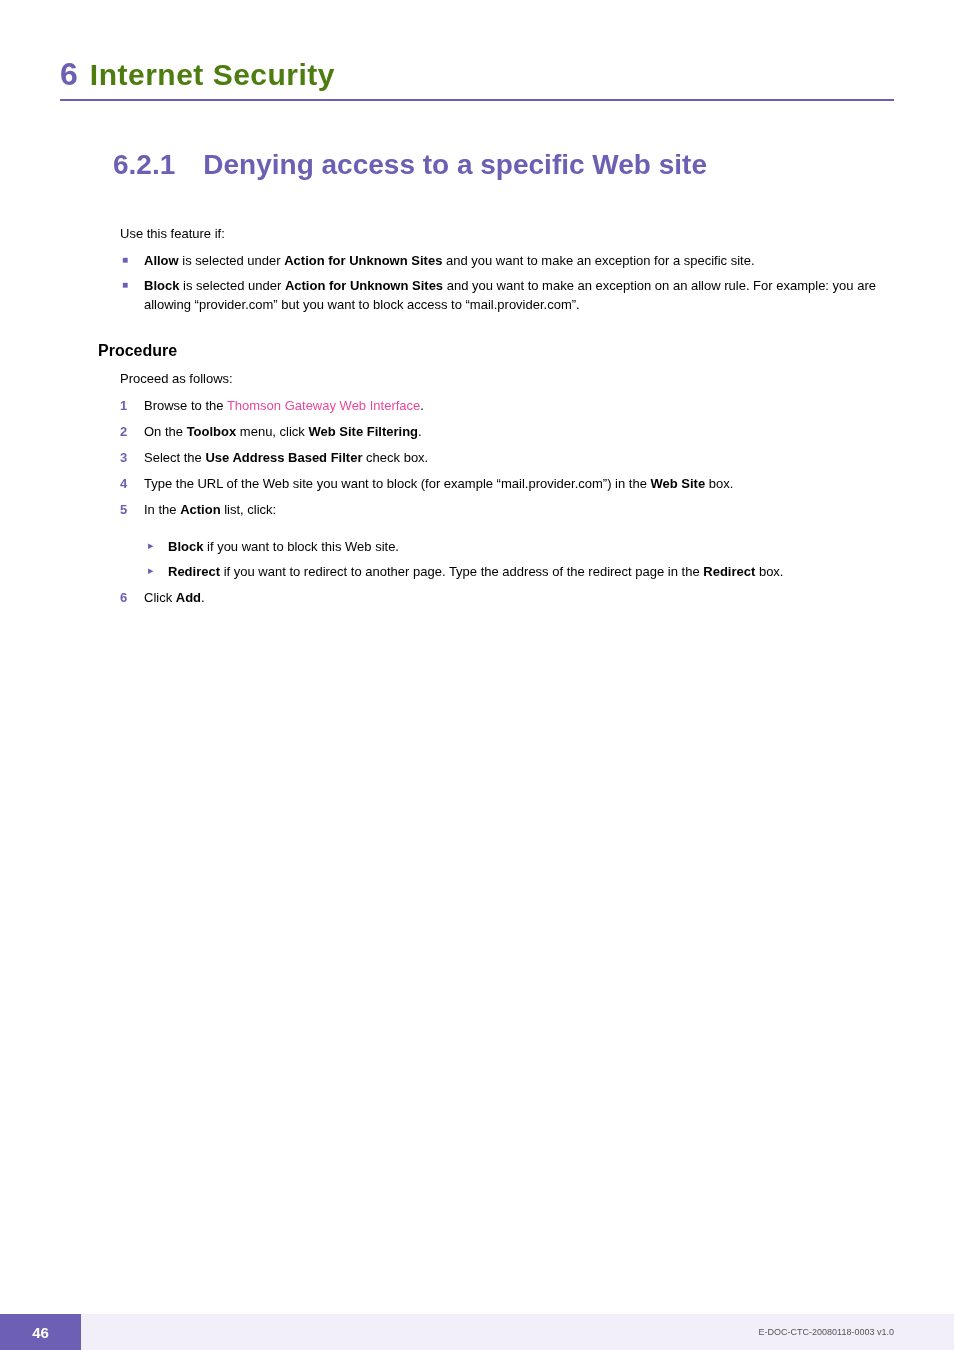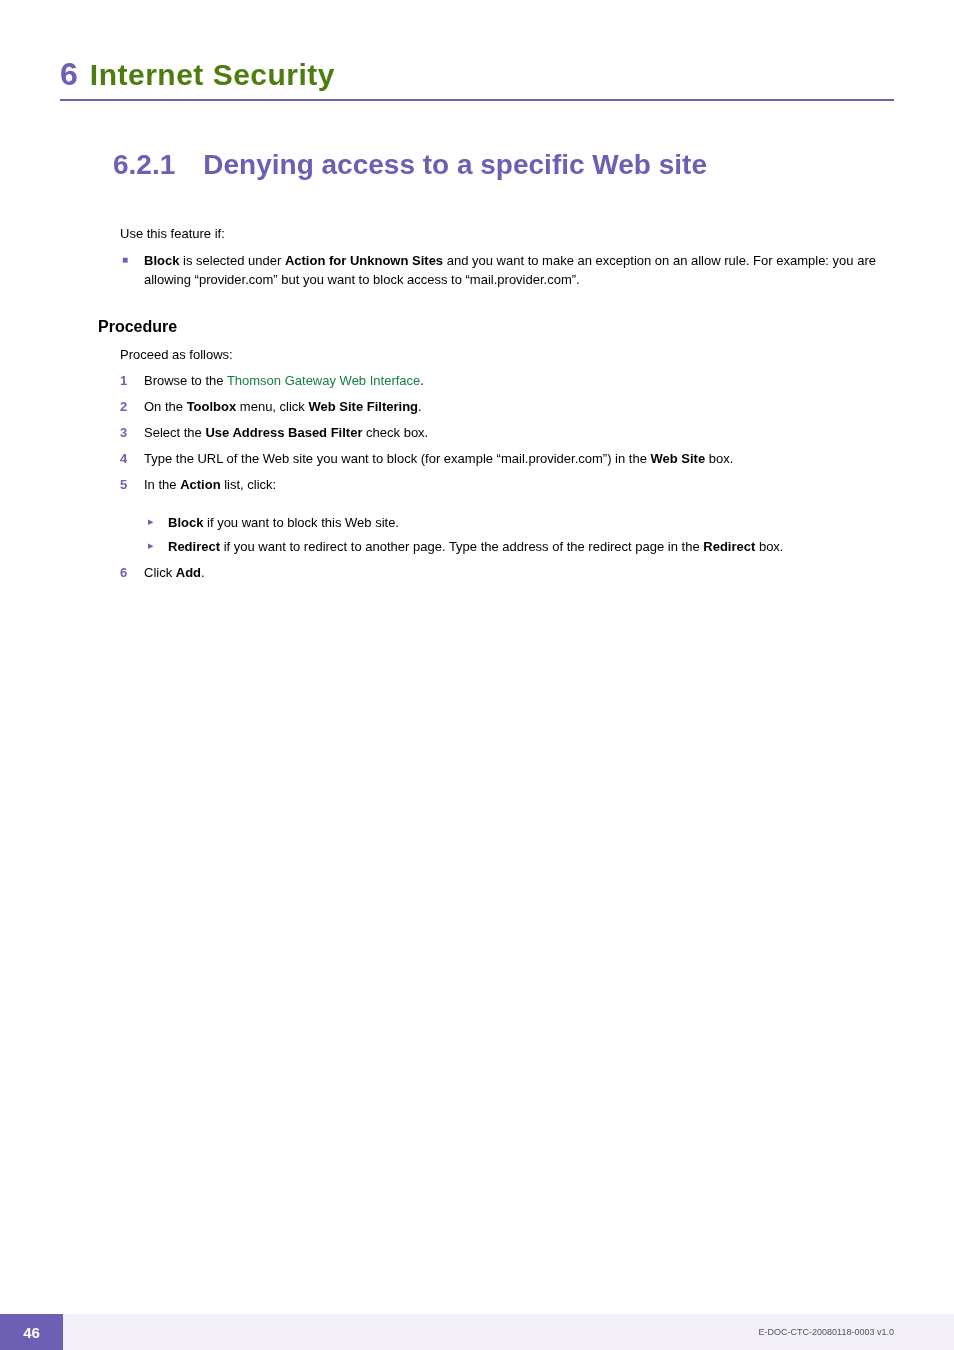--- a/index.html
+++ b/index.html
@@ -183,6 +183,9 @@
     <div class="block">
       <div class="body-text">Use this feature if:</div>
       <ul class="bullet-list">
+        <li>
+          <b>Allow</b><span> is selected under </span><b>Action for Unknown Sites</b><span> and you want to make an exception for a specific site.</span>
+        </li>
         <li>
           <b>Block</b><span> is selected under </span><b>Action for Unknown Sites</b><span> and you want to make an exception on an allow rule. For example: you are allowing “provider.com” but you want to block access to “mail.provider.com”.</span>
         </li>

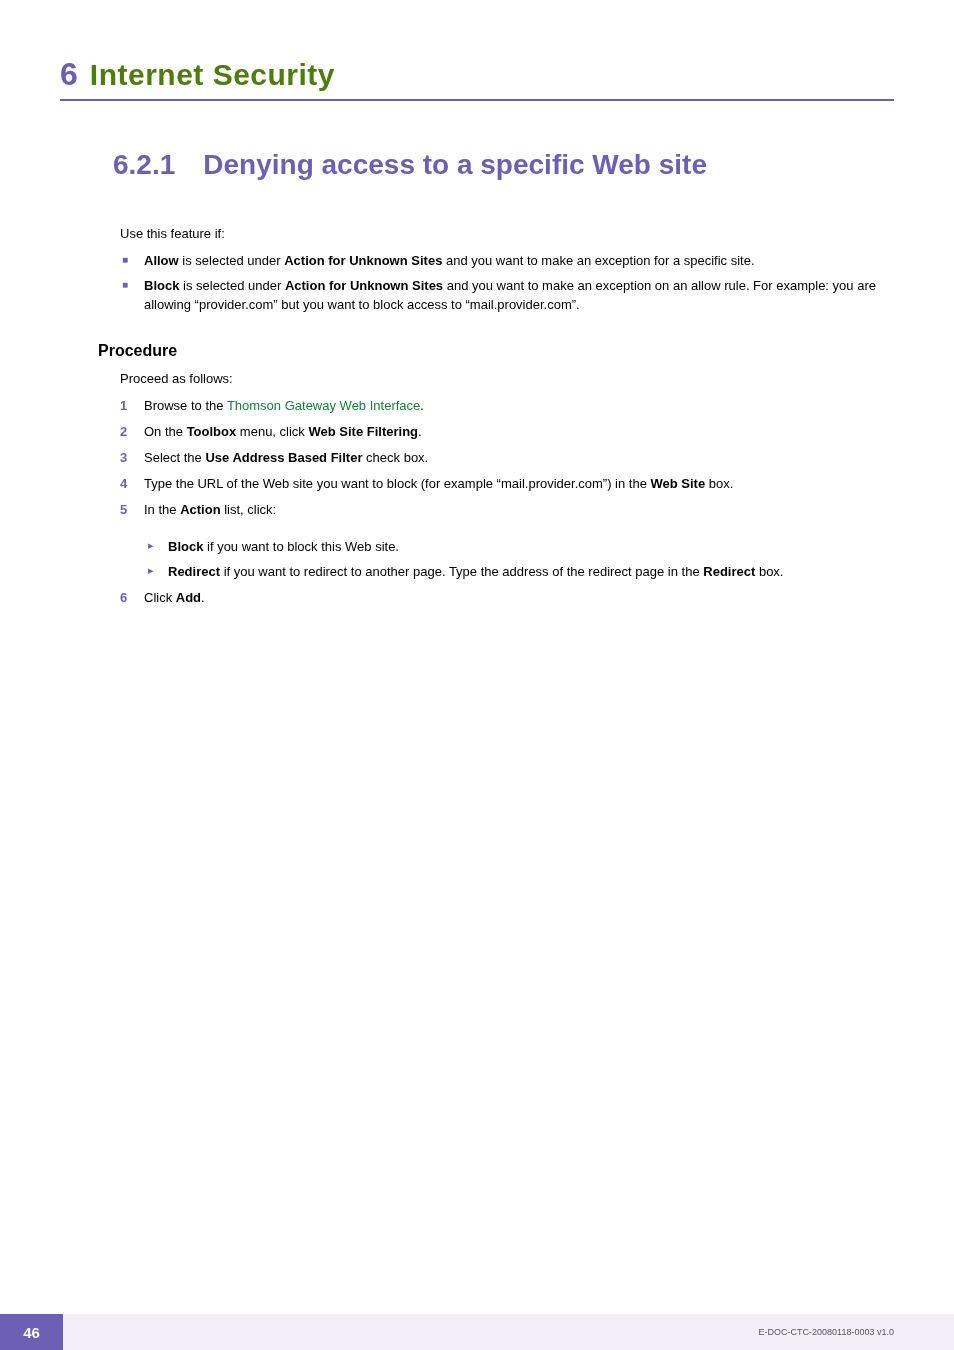--- a/index.html
+++ b/index.html
@@ -131,7 +131,7 @@
     top: 0;
     font-size: 11px;
   }
-  .link { color: #15803d; }
+  .link { color: #ec4899; }
   b { font-weight: 700; }
   .footer {
     position: absolute;

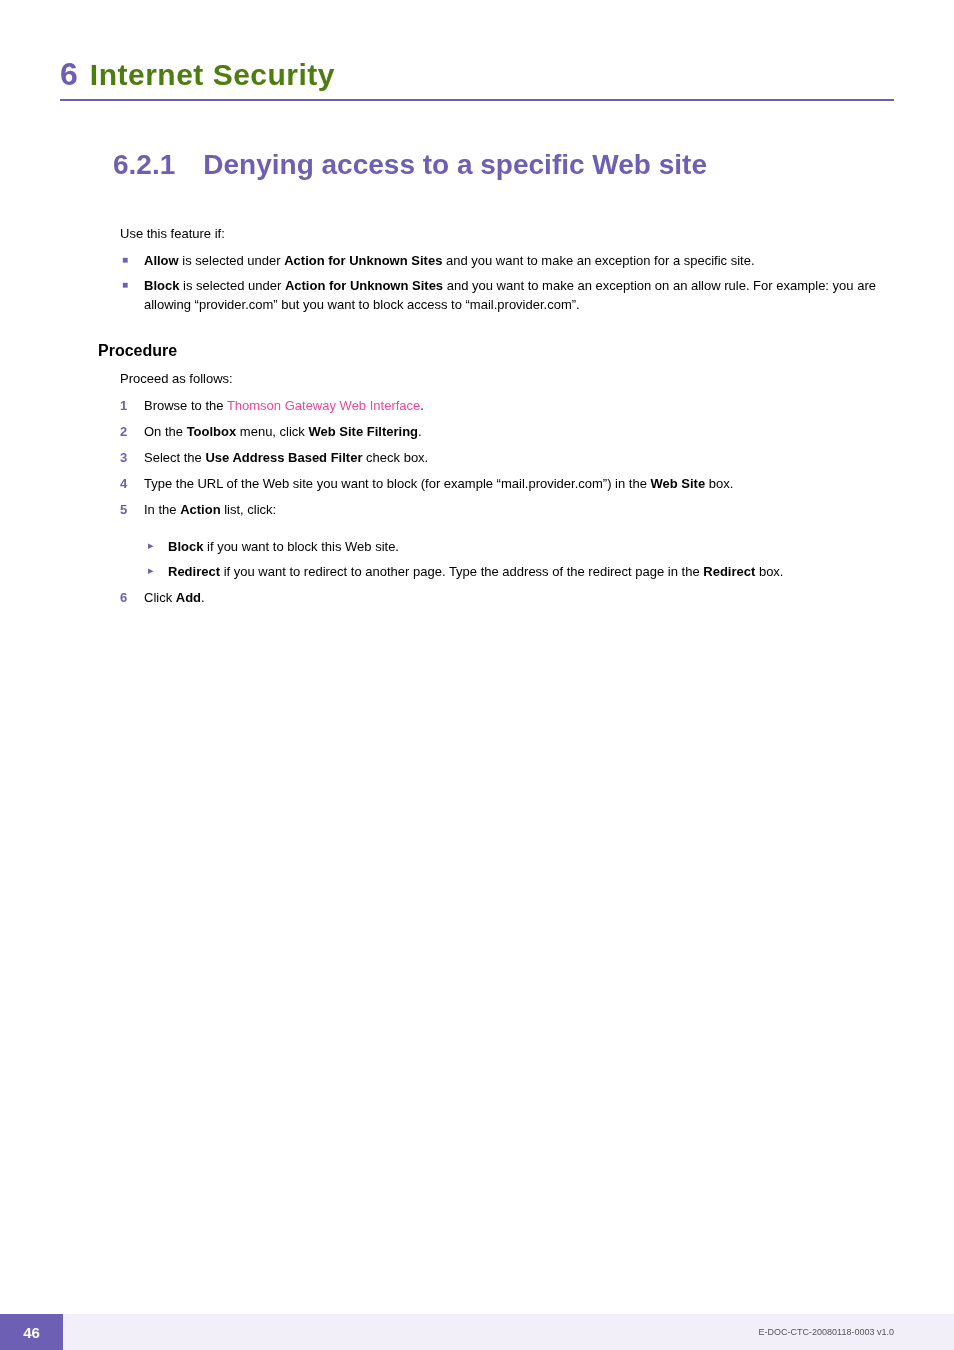--- a/index.html
+++ b/index.html
@@ -143,7 +143,7 @@
     align-items: stretch;
   }
   .footer-pageblock {
-    width: 63px;
+    width: 81px;
     background: #6d5fb3;
     color: #fff;
     font-weight: 700;

